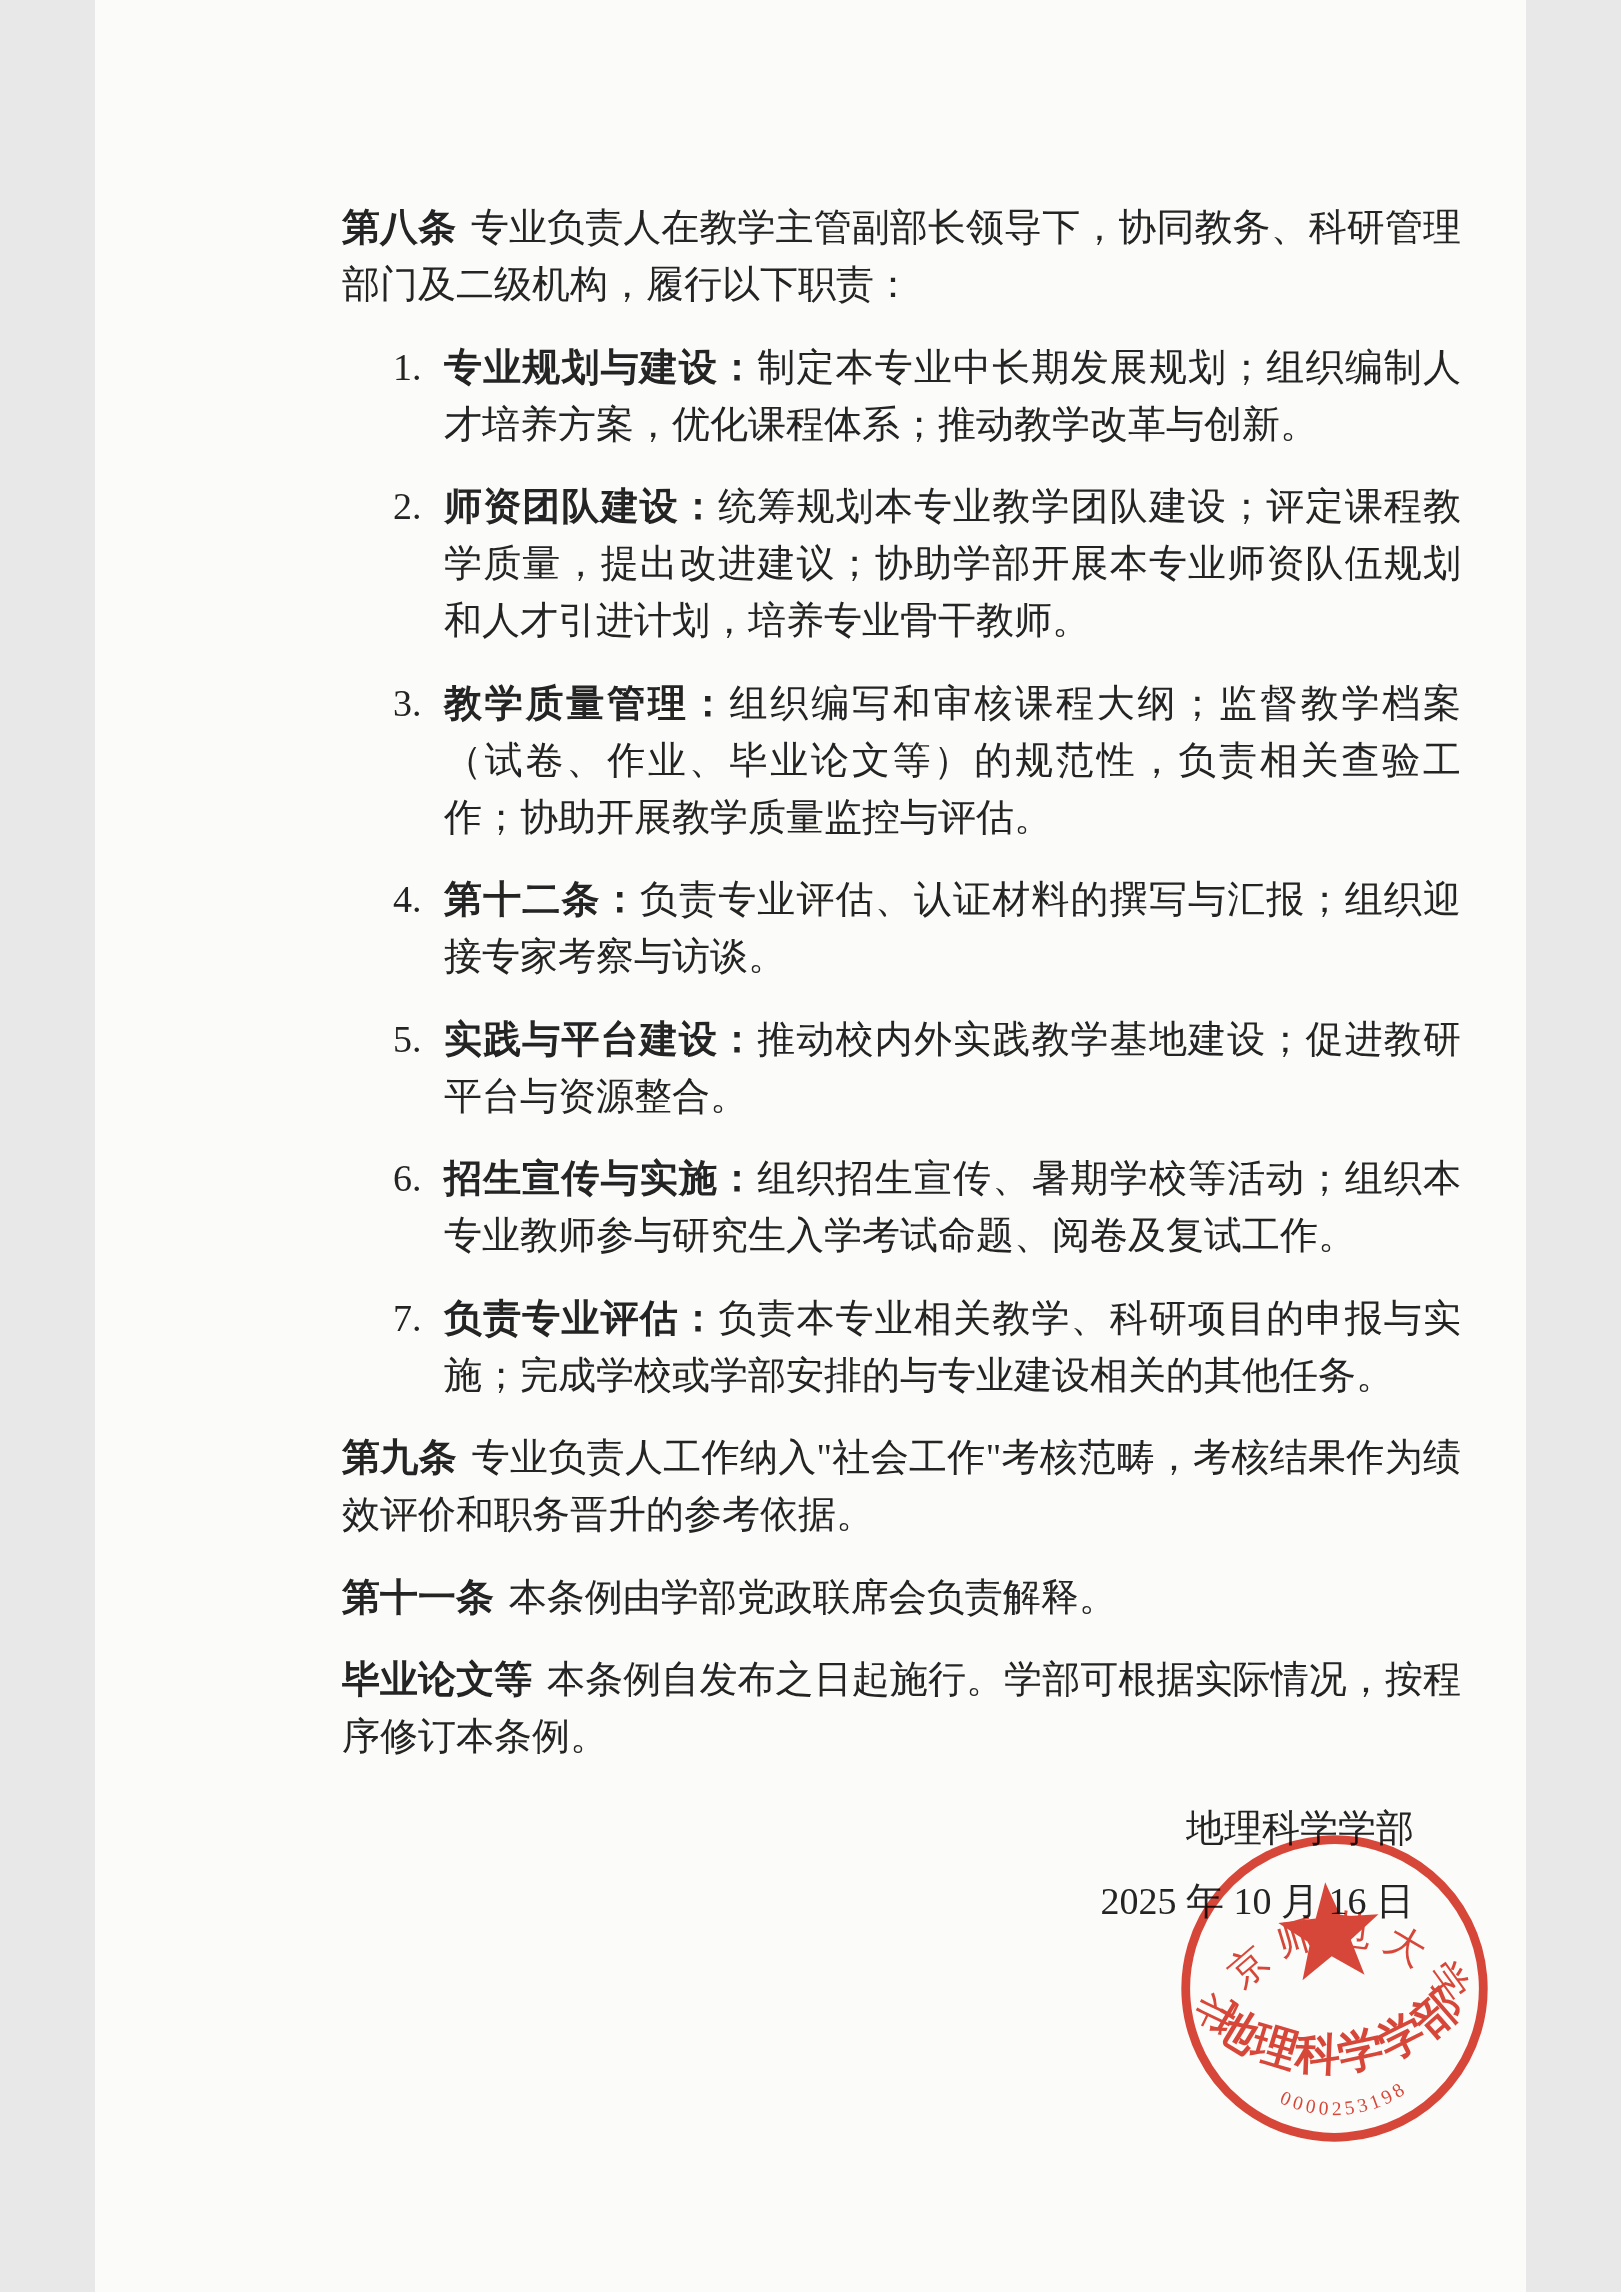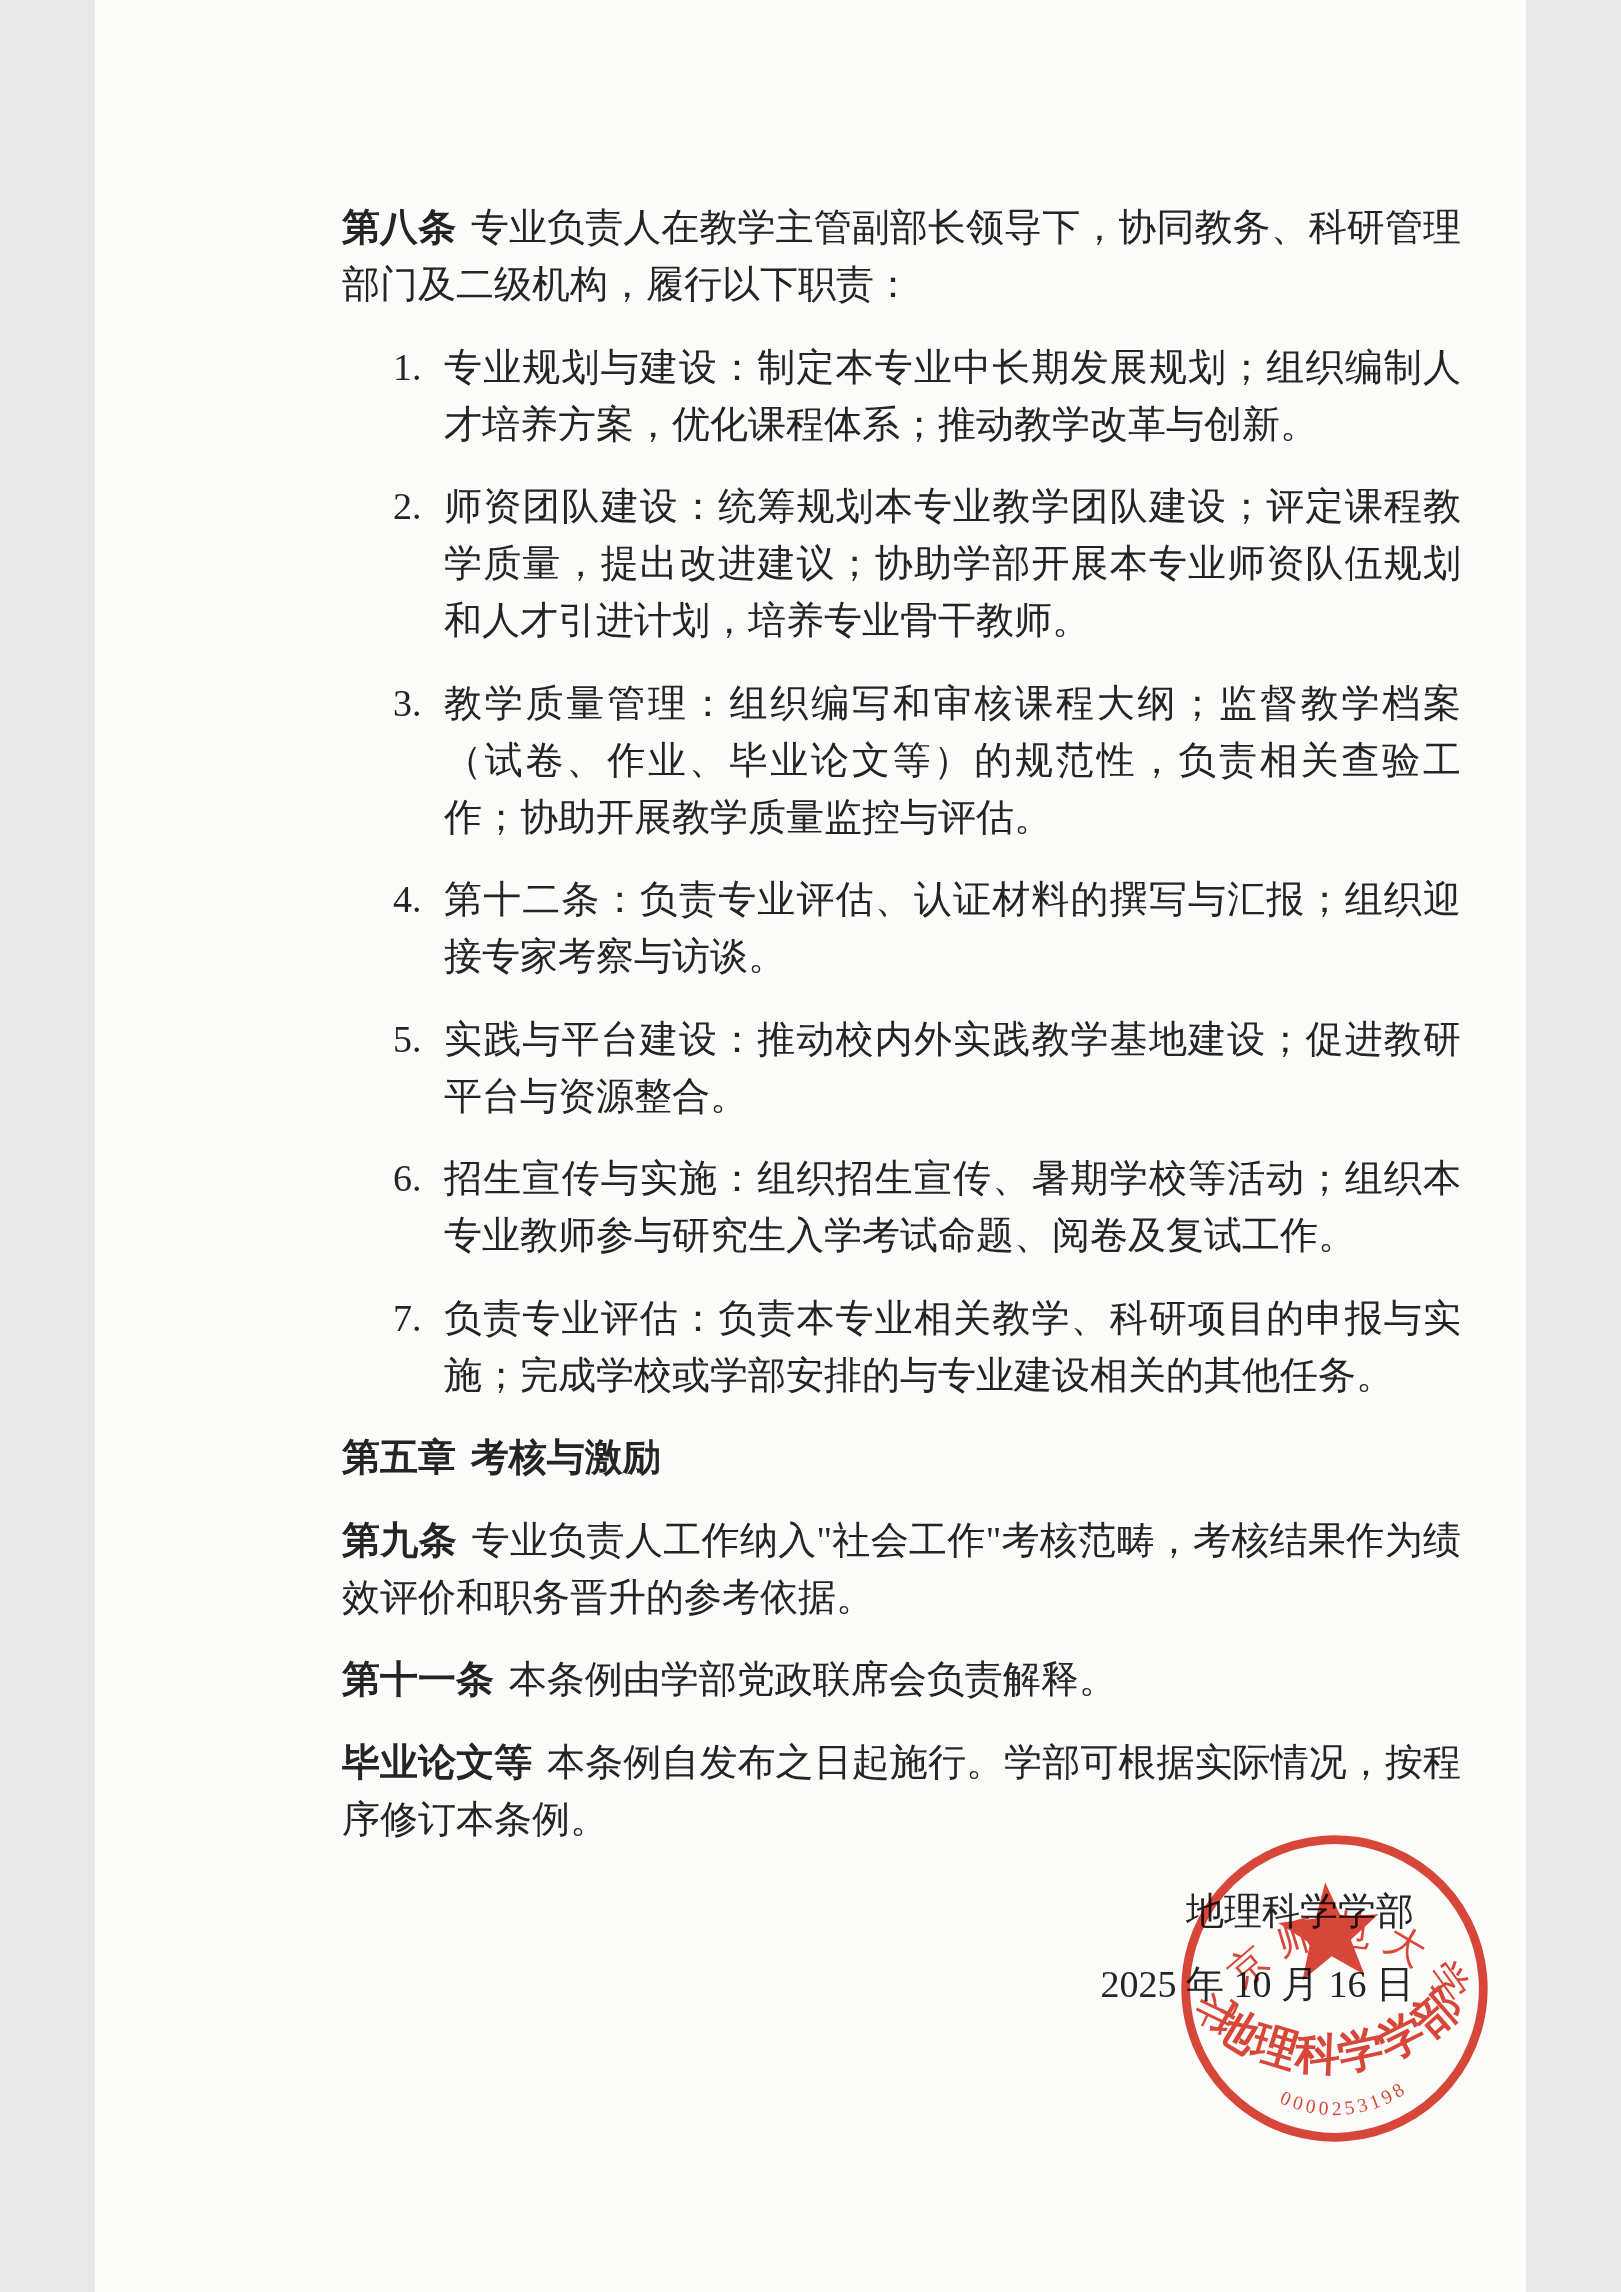--- a/index.html
+++ b/index.html
@@ -21,7 +21,7 @@
   .lbl{font-weight:bold;margin-right:14.7px;}
   .duty{position:relative;padding-left:102px;margin:0 0 25.5px 0;}
   .duty .num{position:absolute;left:51px;top:0;}
-  .duty .ttl{font-weight:normal;}
+  .duty .ttl{font-weight:bold;}
   .chapter{font-weight:bold;}
   .chapter .ch-title{margin-left:14.7px;}
   .signature{margin-top:29px;text-align:right;padding-right:47px;}

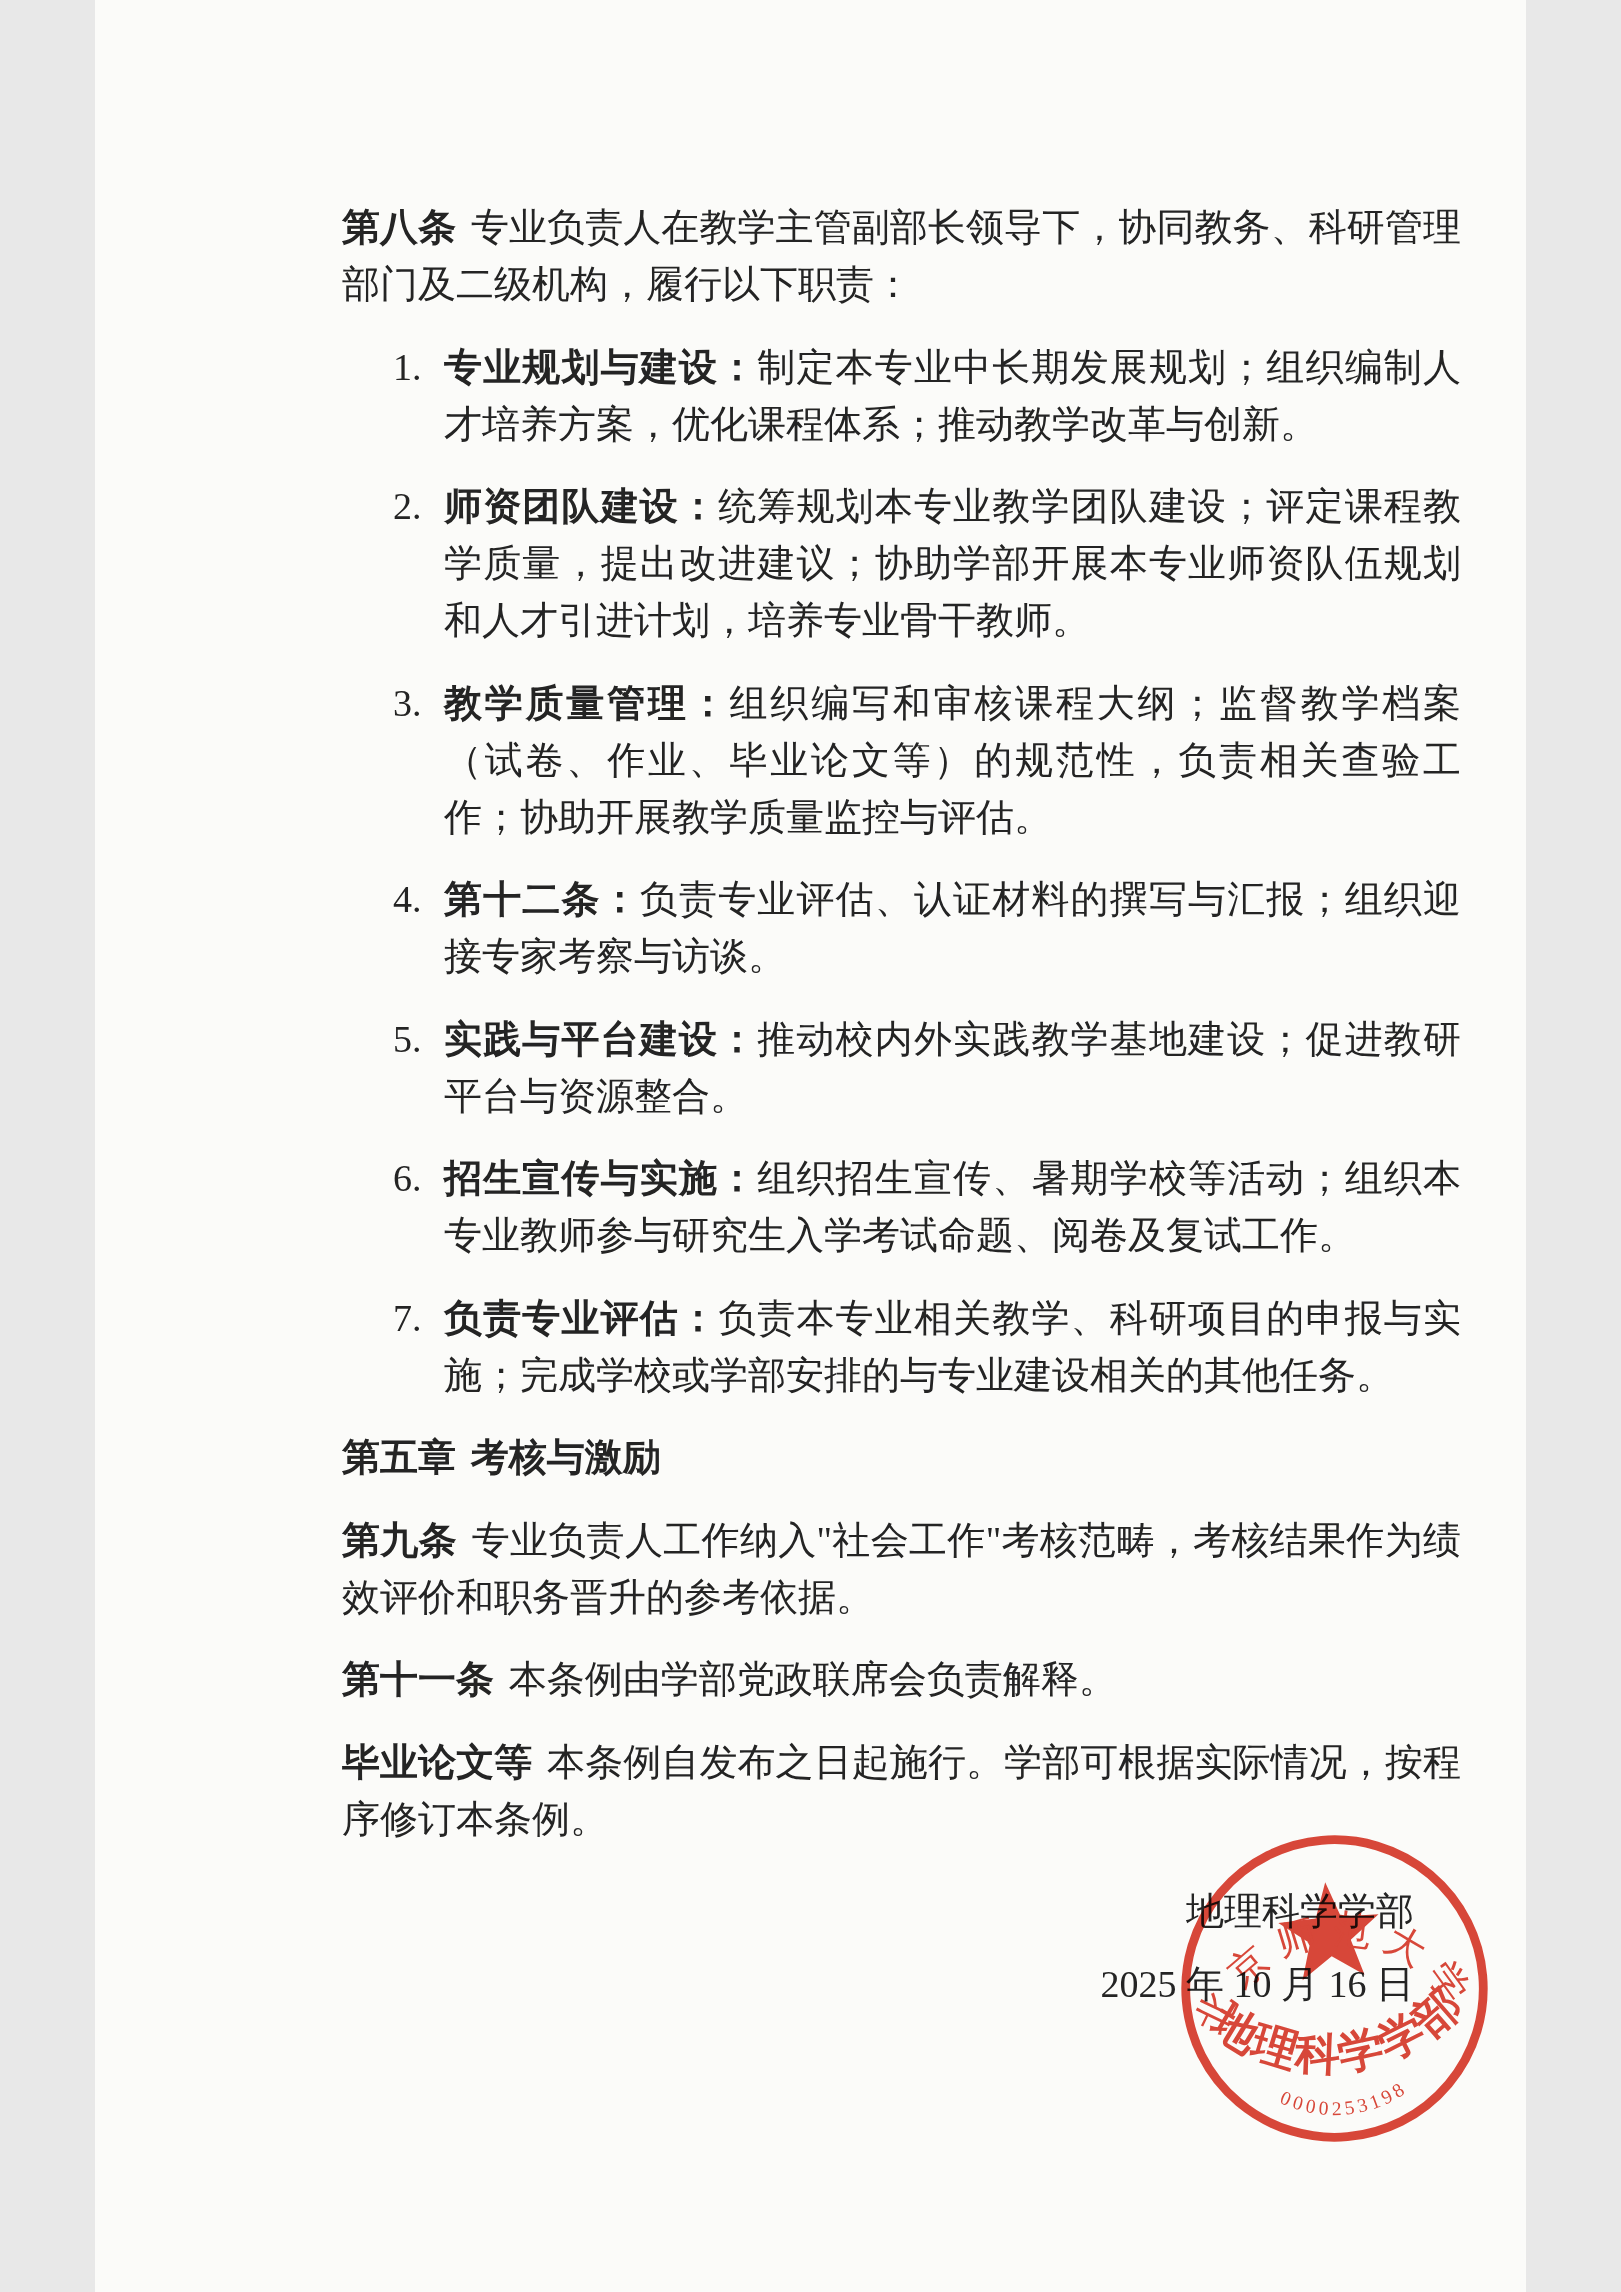--- a/index.html
+++ b/index.html
@@ -74,7 +74,6 @@
       <span class="num">7.</span><span class="ttl">负责专业评估：</span><span>负责本专业相关教学、科研项目的申报与实施；完成学校或学部安排的与专业建设相关的其他任务。</span>
     </div>
 
-    <p class="chapter"><span>第五章</span><span class="ch-title">考核与激励</span></p>
 
     <p><span class="lbl">第九条</span><span>专业负责人工作纳入"社会工作"考核范畴，考核结果作为绩效评价和职务晋升的参考依据。</span></p>
 

